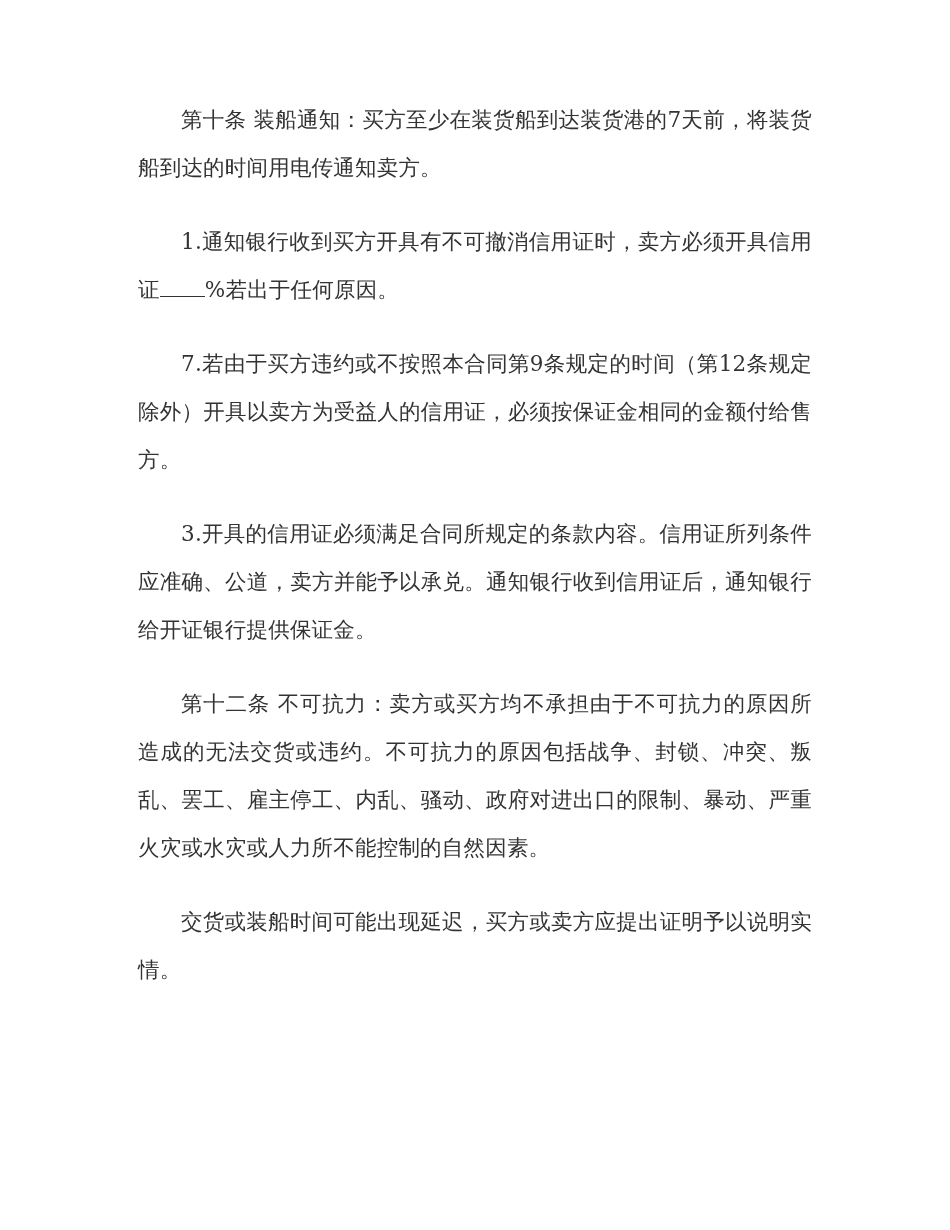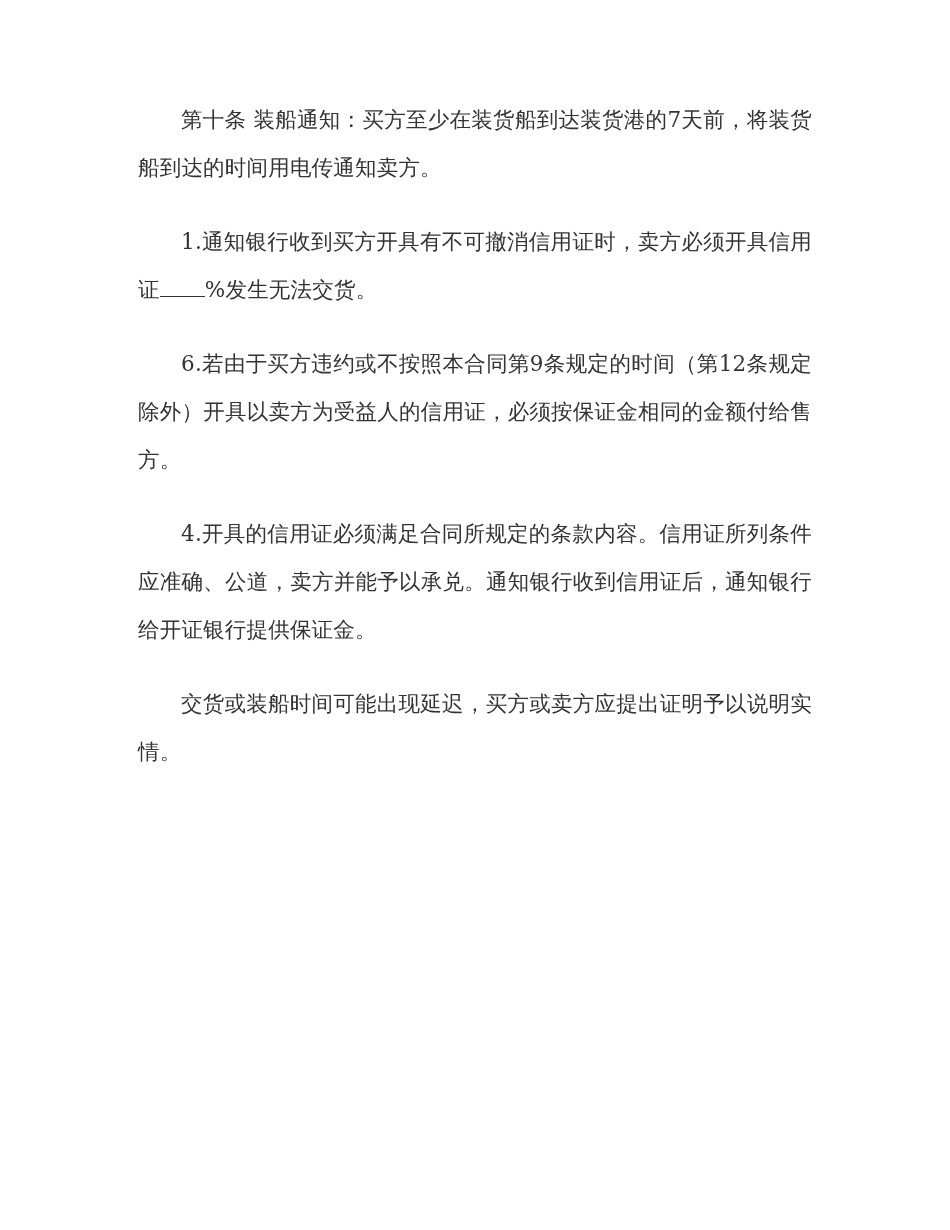--- a/index.html
+++ b/index.html
@@ -66,7 +66,7 @@
     <p class="para">第十条  装船通知：买方至少在装货船到达装货港的7天前，将装货船到达的时间用电传通知卖方。</p>
 
 
-    <p class="para"><span>1.通知银行收到买方开具有不可撤消信用证时，卖方必须开具信用证</span><span class="blank-fill"></span><span>%发生无法交货。</span></p>
+    <p class="para"><span>1.通知银行收到买方开具有不可撤消信用证时，卖方必须开具信用证</span><span class="blank-fill"></span><span>%若出于任何原因。</span></p>
 
 
     <p class="para">6.若由于买方违约或不按照本合同第9条规定的时间（第12条规定除外）开具以卖方为受益人的信用证，必须按保证金相同的金额付给售方。</p>

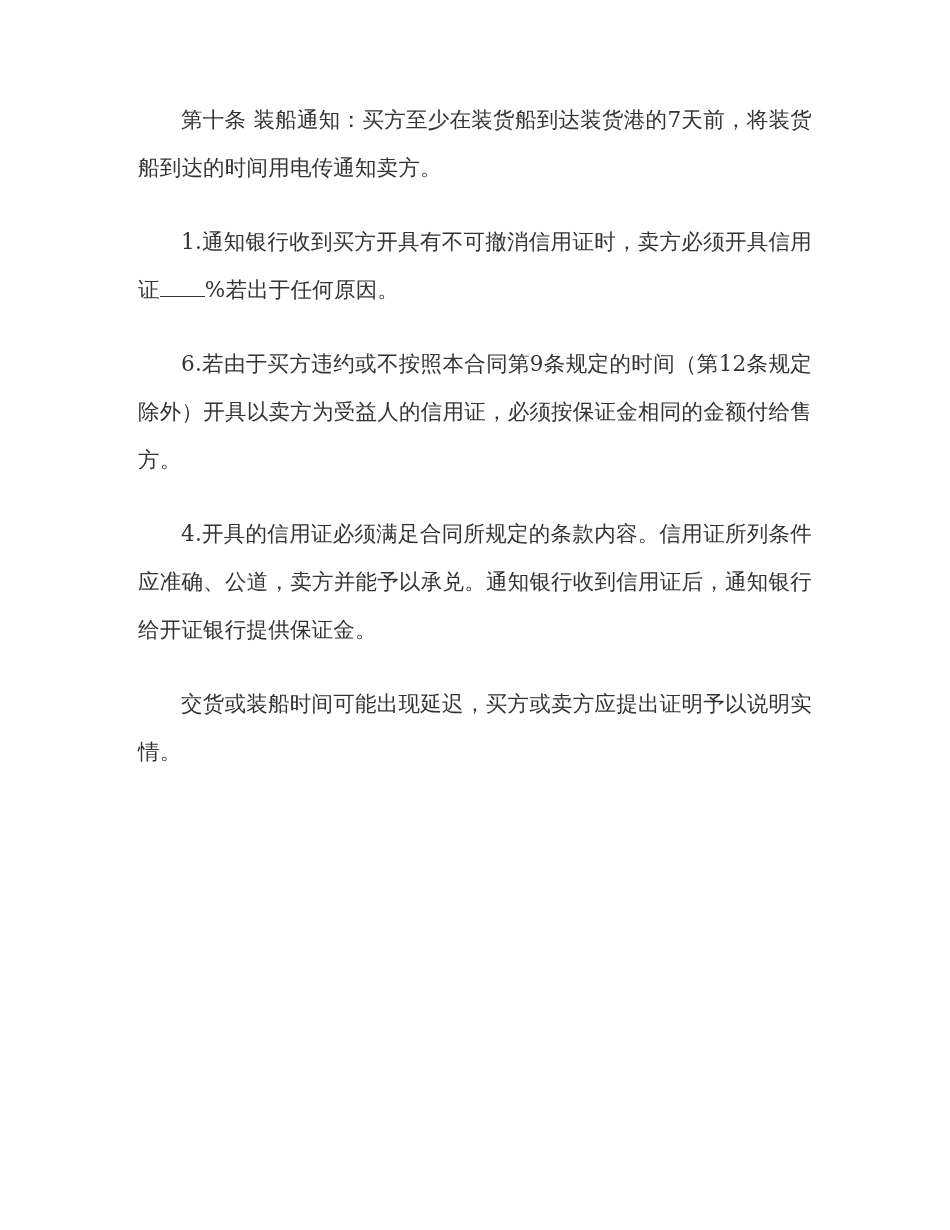--- a/index.html
+++ b/index.html
@@ -69,7 +69,7 @@
     <p class="para"><span>1.通知银行收到买方开具有不可撤消信用证时，卖方必须开具信用证</span><span class="blank-fill"></span><span>%若出于任何原因。</span></p>
 
 
-    <p class="para">6.若由于买方违约或不按照本合同第9条规定的时间（第12条规定除外）开具以卖方为受益人的信用证，必须按保证金相同的金额付给售方。</p>
+    <p class="para">7.若由于买方违约或不按照本合同第9条规定的时间（第12条规定除外）开具以卖方为受益人的信用证，必须按保证金相同的金额付给售方。</p>
 
     <p class="para">4.开具的信用证必须满足合同所规定的条款内容。信用证所列条件应准确、公道，卖方并能予以承兑。通知银行收到信用证后，通知银行给开证银行提供保证金。</p>
 

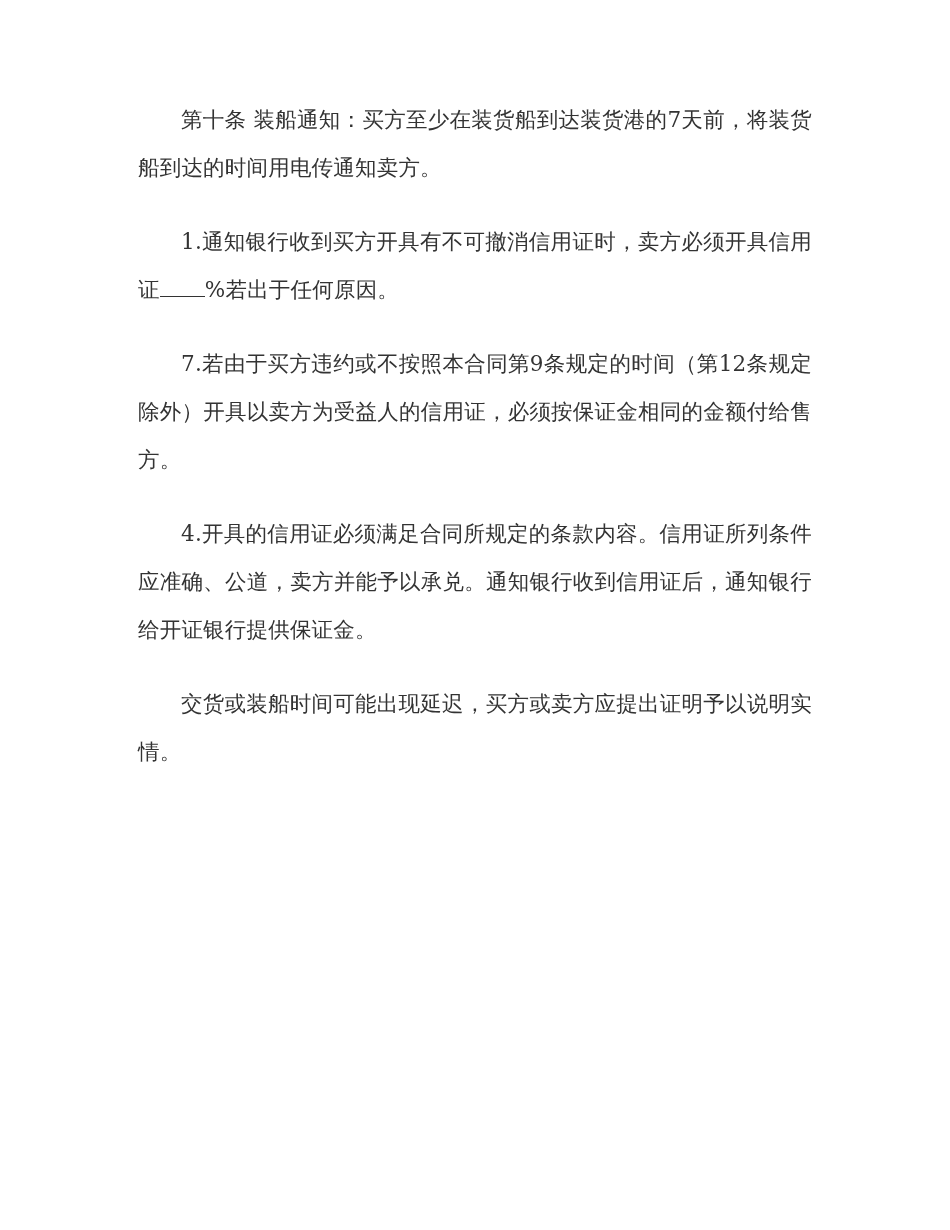--- a/index.html
+++ b/index.html
@@ -71,7 +71,7 @@
 
     <p class="para">7.若由于买方违约或不按照本合同第9条规定的时间（第12条规定除外）开具以卖方为受益人的信用证，必须按保证金相同的金额付给售方。</p>
 
-    <p class="para">4.开具的信用证必须满足合同所规定的条款内容。信用证所列条件应准确、公道，卖方并能予以承兑。通知银行收到信用证后，通知银行给开证银行提供保证金。</p>
+    <p class="para">3.开具的信用证必须满足合同所规定的条款内容。信用证所列条件应准确、公道，卖方并能予以承兑。通知银行收到信用证后，通知银行给开证银行提供保证金。</p>
 
 
     <p class="para">交货或装船时间可能出现延迟，买方或卖方应提出证明予以说明实情。</p>

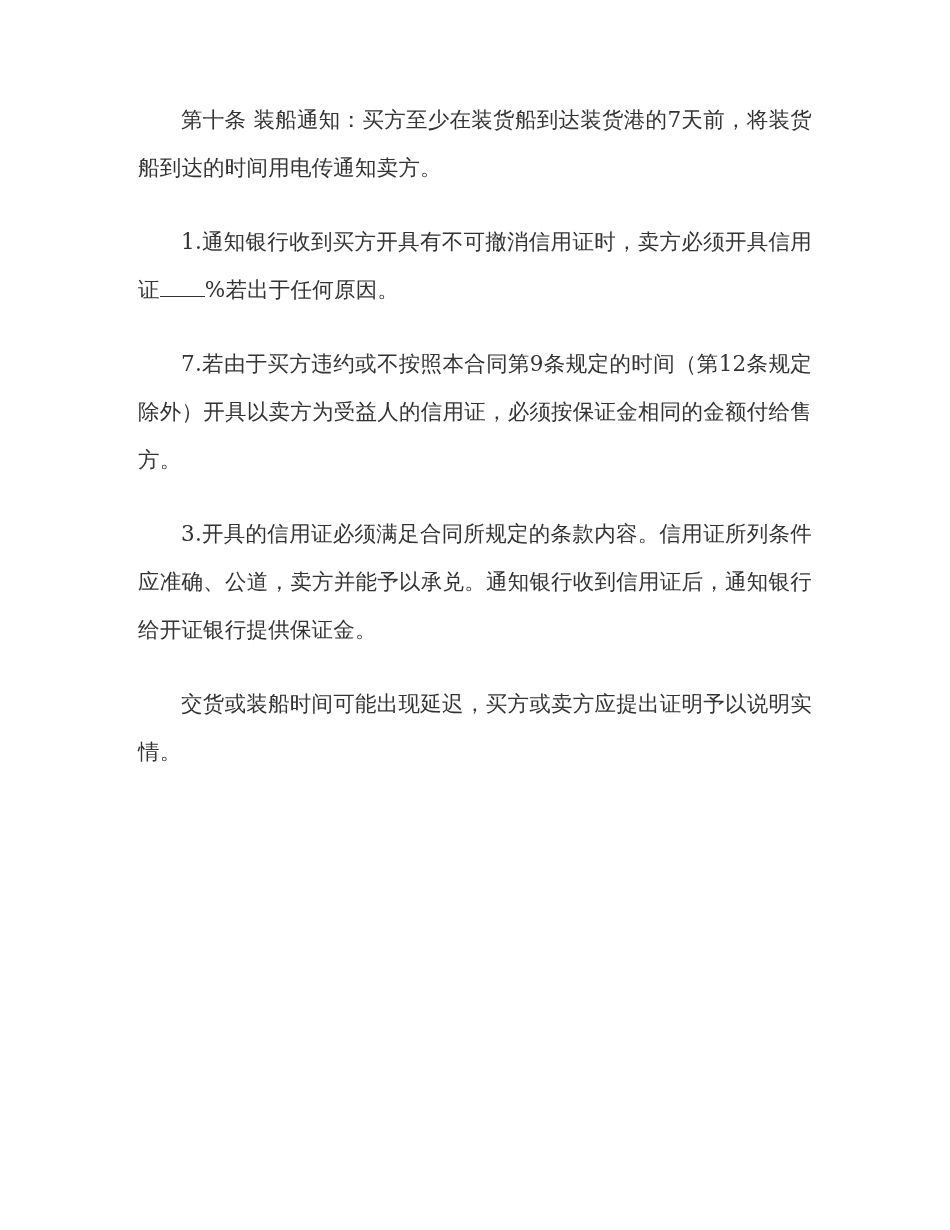--- a/index.html
+++ b/index.html
@@ -73,6 +73,7 @@
 
     <p class="para">3.开具的信用证必须满足合同所规定的条款内容。信用证所列条件应准确、公道，卖方并能予以承兑。通知银行收到信用证后，通知银行给开证银行提供保证金。</p>
 
+    <p class="para">第十二条  不可抗力：卖方或买方均不承担由于不可抗力的原因所造成的无法交货或违约。不可抗力的原因包括战争、封锁、冲突、叛乱、罢工、雇主停工、内乱、骚动、政府对进出口的限制、暴动、严重火灾或水灾或人力所不能控制的自然因素。</p>
 
     <p class="para">交货或装船时间可能出现延迟，买方或卖方应提出证明予以说明实情。</p>
 

